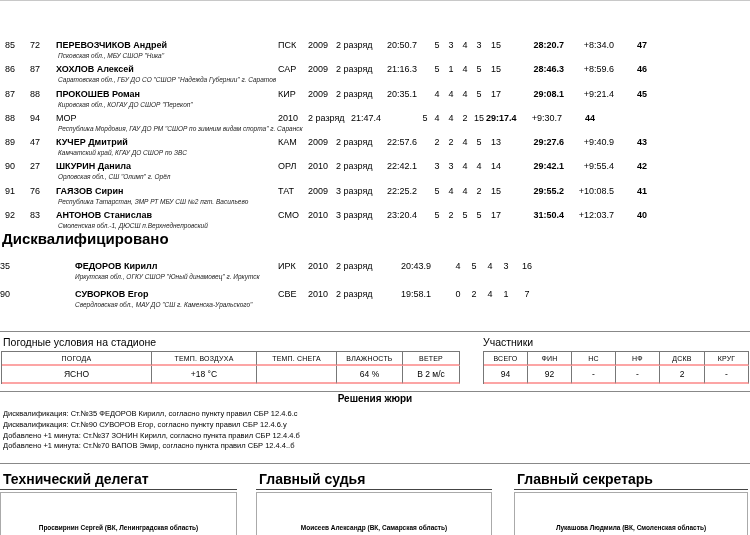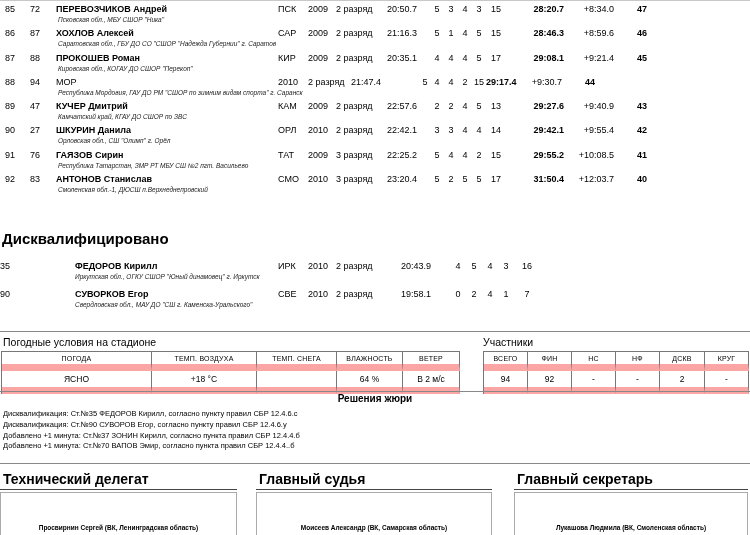--- a/index.html
+++ b/index.html
@@ -27,7 +27,7 @@
   .s{text-align:center;}
   .tot{text-align:center;}
   .fin{font-weight:bold;text-align:right;padding-right:2px;}
-  .diff{text-align:right;padding-right:4px;}
+  .diff{text-align:right;padding-right:4px;margin-top:36px;}
   .pts{font-weight:bold;padding-left:19px;}
   .club{
     margin-left:58px;font-size:6.5px;font-style:italic;line-height:9px;color:#222;

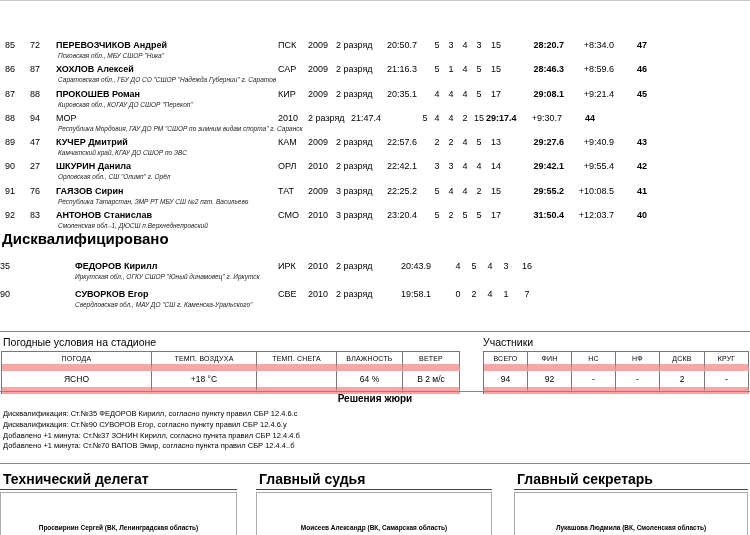--- a/index.html
+++ b/index.html
@@ -57,7 +57,7 @@
   .wcols{grid-template-columns:150px 105px 80px 66px 57px;}
   .pcols{grid-template-columns:44px 44px 44px 44px 45px 44px;}
   .cell{
-    border-right:1px solid #777;border-bottom:7px solid #fca5a5;
+    border-right:1px solid #777;border-bottom:2px solid #fca5a5;
     text-align:center;white-space:nowrap;overflow:hidden;box-sizing:border-box;
   }
   .hcell{font-size:7px;padding:3px 1px 2px;letter-spacing:0.2px;}

